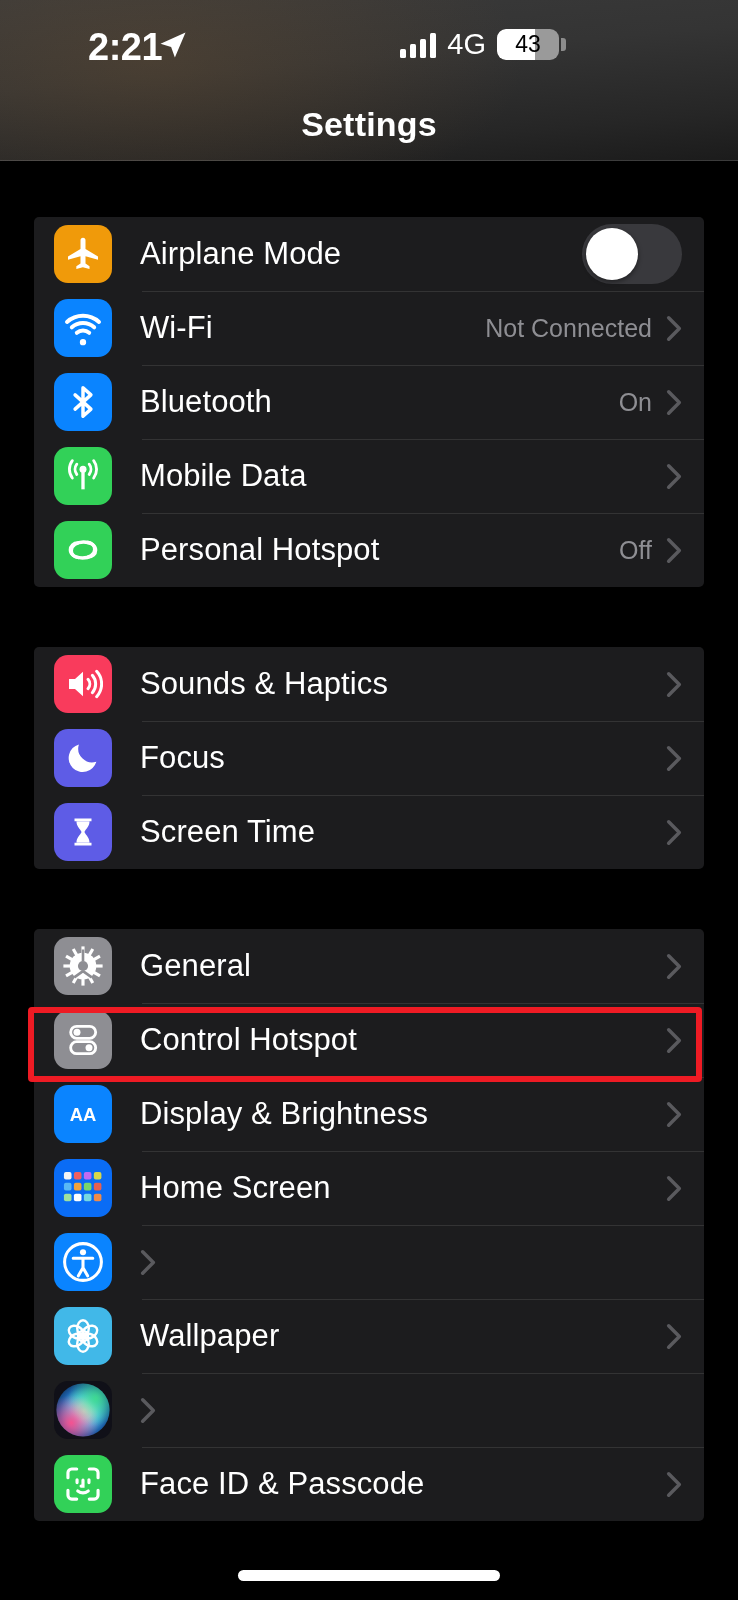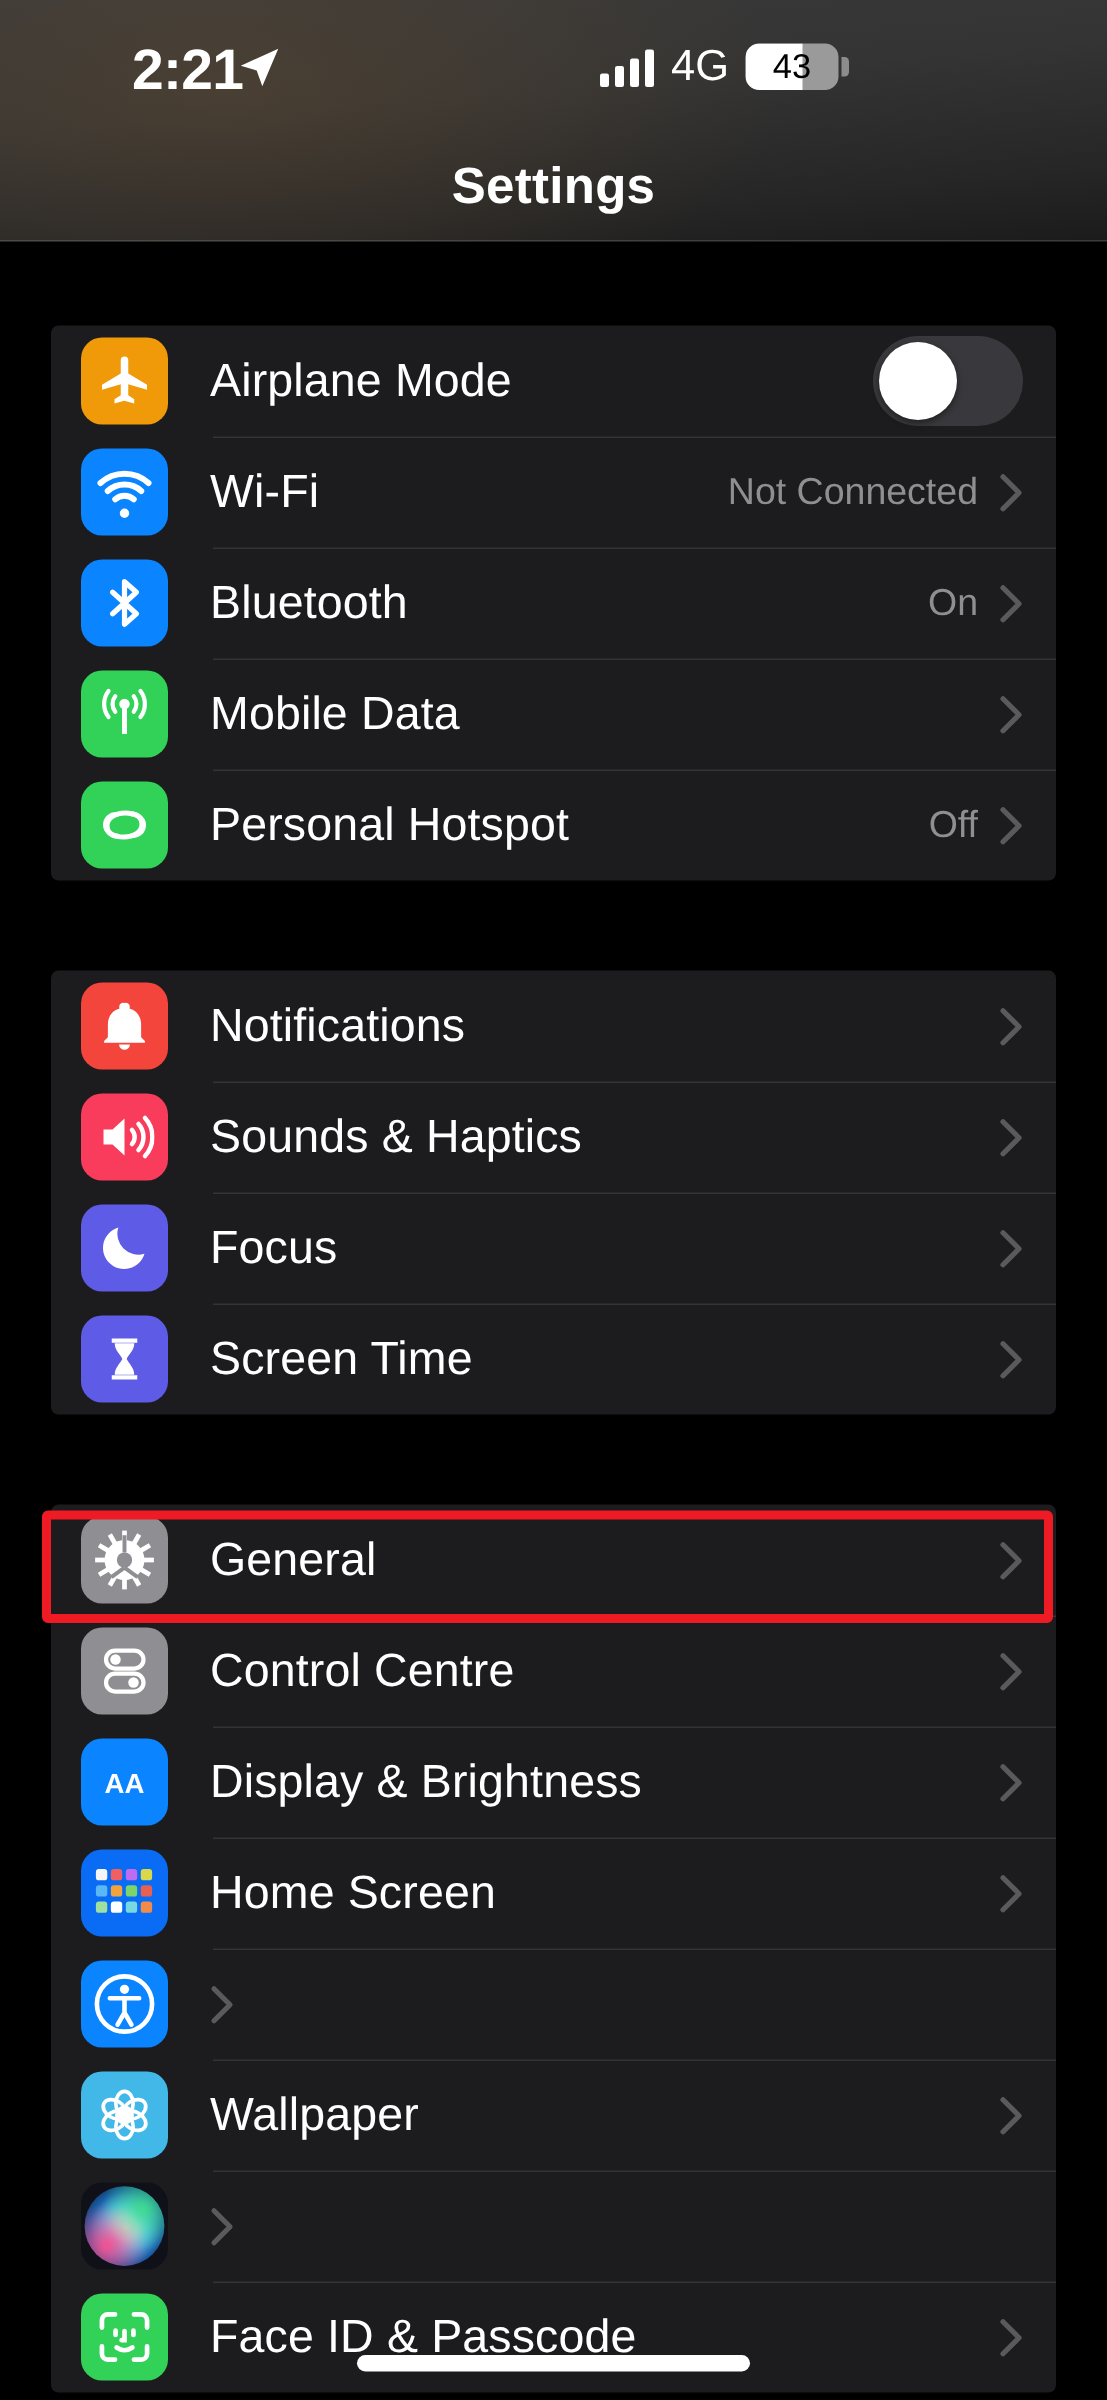--- a/index.html
+++ b/index.html
@@ -232,19 +232,6 @@
         </div>
       </div>
     <div class="group g2">
-        <div class="row">
-          <div class="ico" style="background: rgb(244, 69, 60);">
-            <svg viewBox="0 0 24 24" width="38" height="38">
-              <path fill="#fff" d="M12 22a2.3 2.3 0 0 0 2.3-2.2H9.7A2.3 2.3 0 0 0 12 22zm7-5.3v-5.3c0-3.3-1.8-6-4.8-6.7v-.8A1.6 1.6 0 0 0 12 2.3a1.6 1.6 0 0 0-2.2 1.6v.8C6.8 5.4 5 8.1 5 11.4v5.3L3.4 18.3v.8h17.2v-.8z"></path>
-            </svg>
-          </div>
-          <div class="label">Notifications</div>
-          <div class="chev">
-            <svg viewBox="0 0 12 20" width="16" height="27">
-              <path d="M2 2l8 8-8 8" fill="none" stroke="#5A5A5E" stroke-width="2.6" stroke-linecap="round" stroke-linejoin="round"></path>
-            </svg>
-          </div>
-        </div>
         <div class="row">
           <div class="ico" style="background: rgb(249, 59, 92);">
             <svg viewBox="0 0 24 24" width="40" height="40">

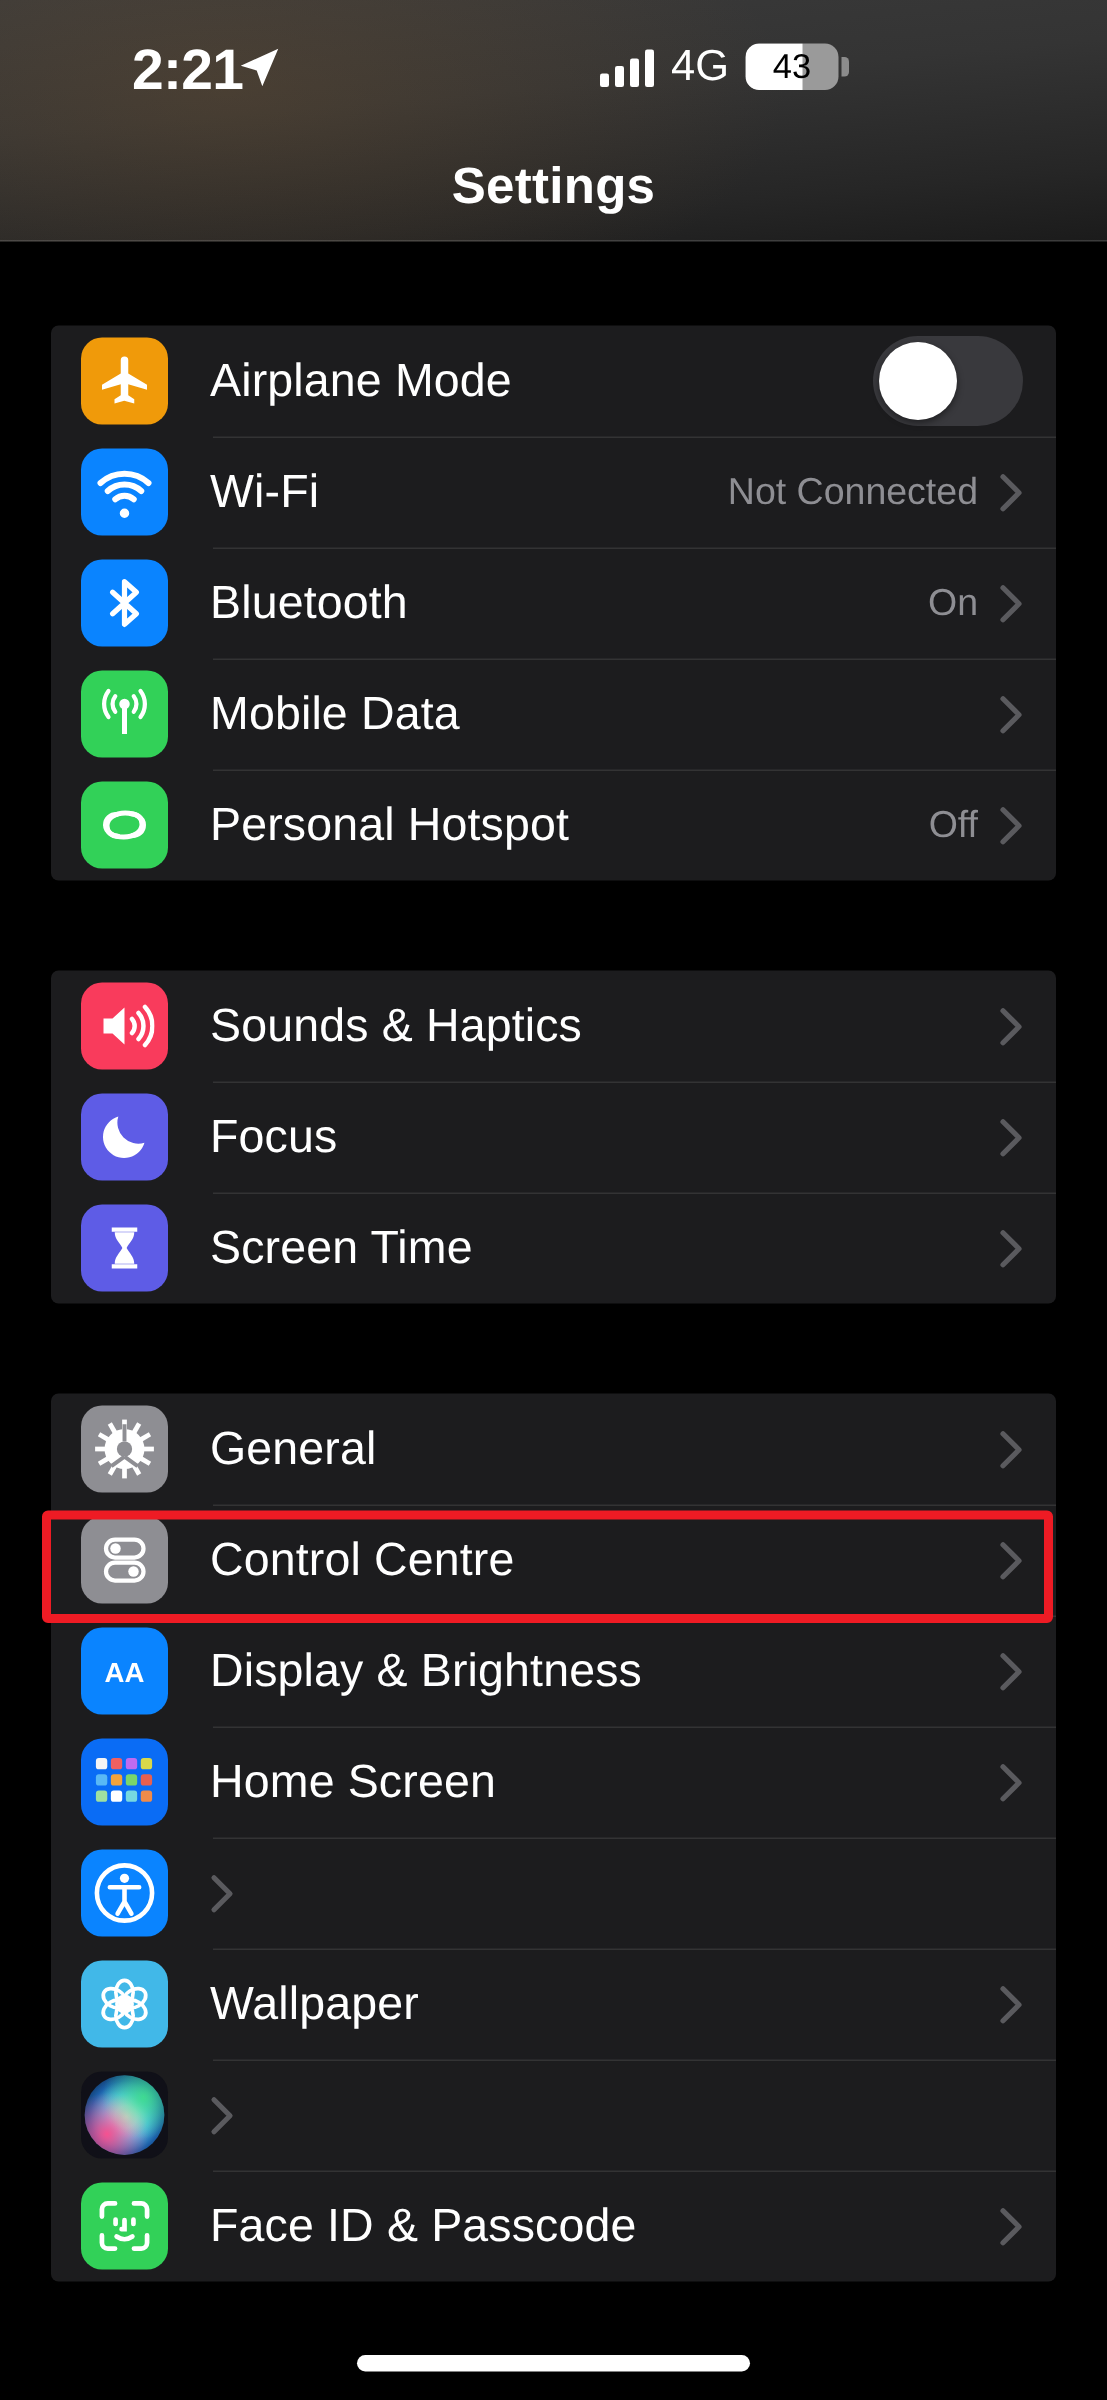--- a/index.html
+++ b/index.html
@@ -318,7 +318,7 @@
         <circle cx="15.6" cy="16.6" r="2.1" fill="#fff"></circle>
             </svg>
           </div>
-          <div class="label">Control Centre</div>
+          <div class="label">Control Hotspot</div>
           <div class="chev">
             <svg viewBox="0 0 12 20" width="16" height="27">
               <path d="M2 2l8 8-8 8" fill="none" stroke="#5A5A5E" stroke-width="2.6" stroke-linecap="round" stroke-linejoin="round"></path>

